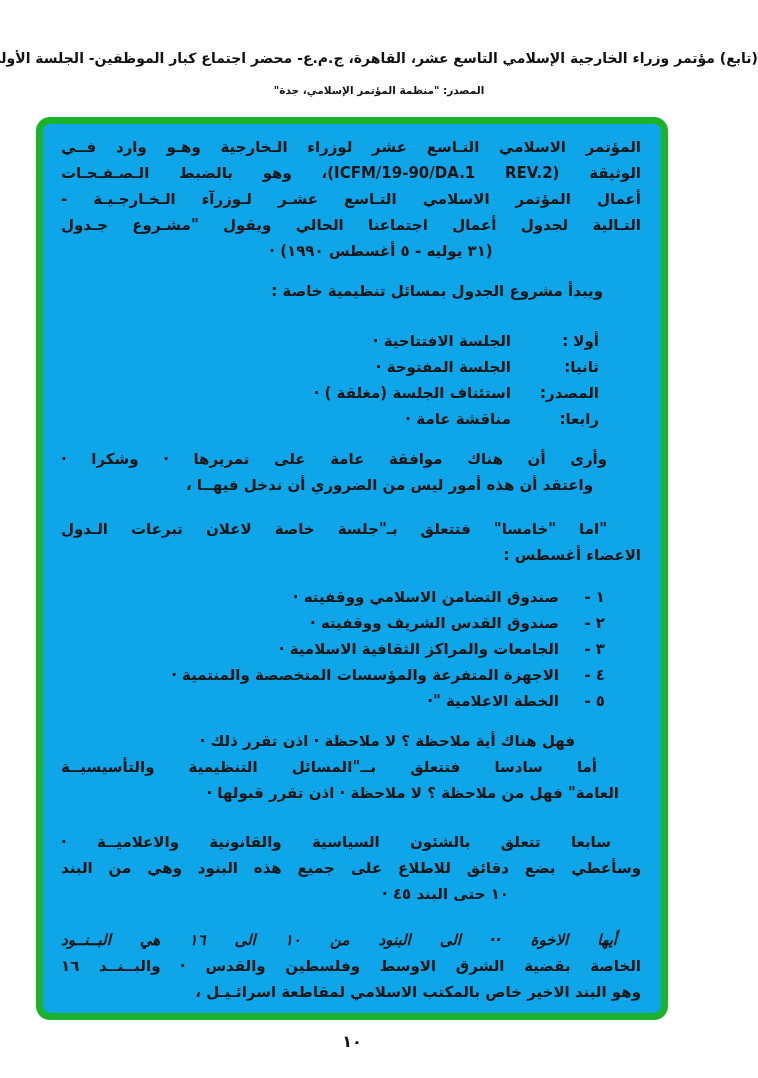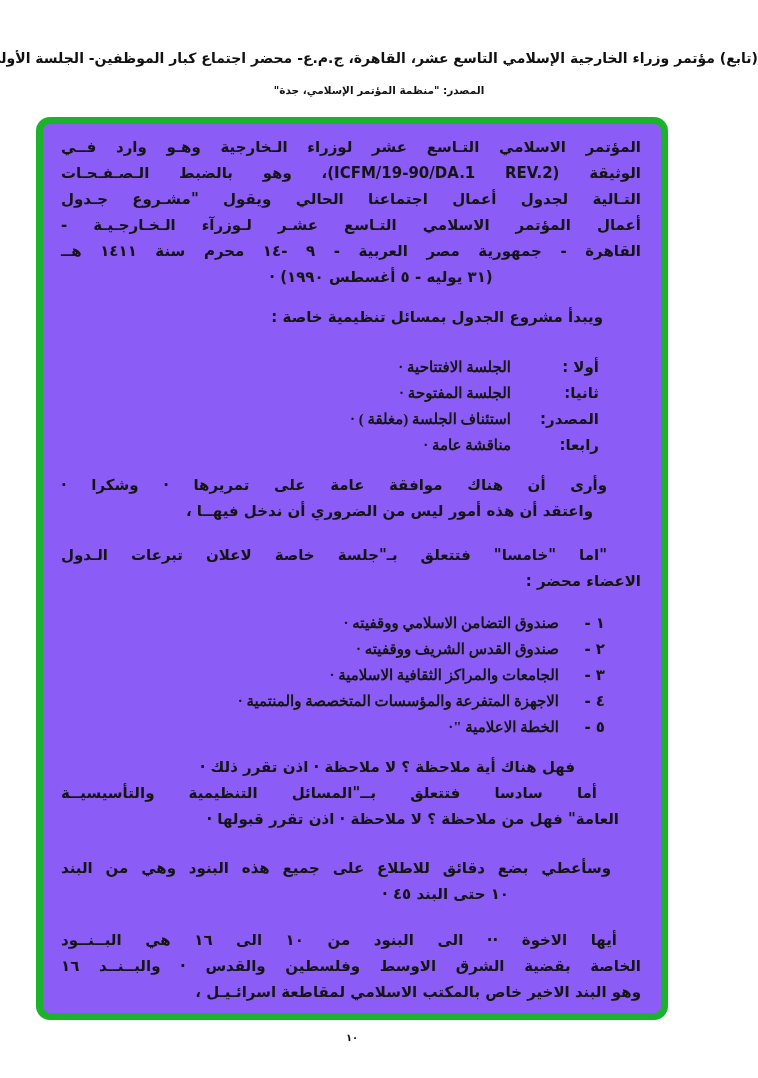--- a/index.html
+++ b/index.html
@@ -21,7 +21,7 @@
   .doc-box{
     position:absolute;left:36px;top:117px;width:632px;height:903px;
     box-sizing:border-box;border:7px solid #1bb32b;border-radius:14px;
-    padding:10px 20px 0 18px;direction:rtl;overflow:hidden;background:#8b5cf6;
+    padding:10px 20px 0 18px;direction:rtl;overflow:hidden;background:#0ea5e9;
   }
   .para,.list{font-size:15px;font-weight:bold;line-height:26px;}
   .para .ln{text-align:justify;text-align-last:justify;}

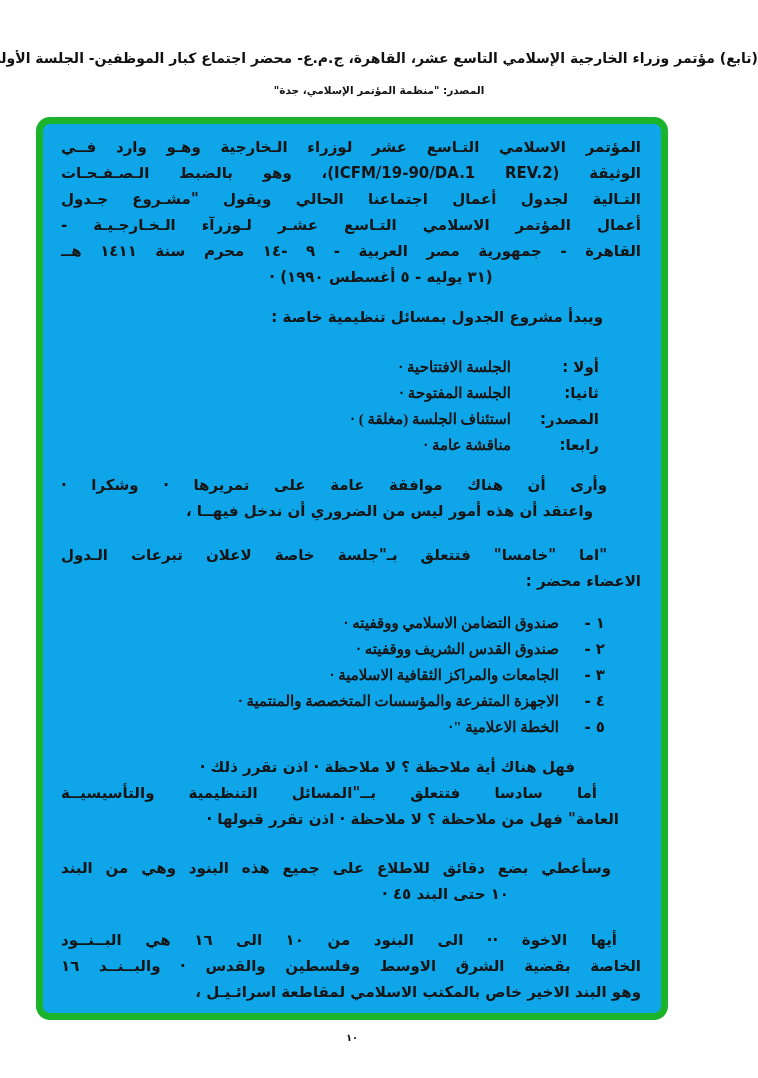--- a/index.html
+++ b/index.html
@@ -69,8 +69,8 @@
   <div class="para p1">
       <div class="ln">المؤتمر الاسلامي التـاسع عشر لوزراء الـخارجية وهـو وارد فــي</div>
       <div class="ln">الوثيقة (ICFM/19-90/DA.1 REV.2)، وهو بالضبط الـصـفـحـات</div>
+      <div class="ln">أعمال المؤتمر الاسلامي التـاسع عشـر لـوزرآء الـخـارجـيـة -</div>
       <div class="ln">التـالية لجدول أعمال اجتماعنا الحالي ويقول "مشـروع جـدول</div>
-      <div class="ln">أعمال المؤتمر الاسلامي التـاسع عشـر لـوزرآء الـخـارجـيـة -</div>
       <div class="ln">القاهرة - جمهورية مصر العربية - ٩ -١٤ محرم سنة ١٤١١ هــ</div>
       <div class="ln">(٣١ يوليه - ٥ أغسطس ١٩٩٠) ·</div>
     </div>

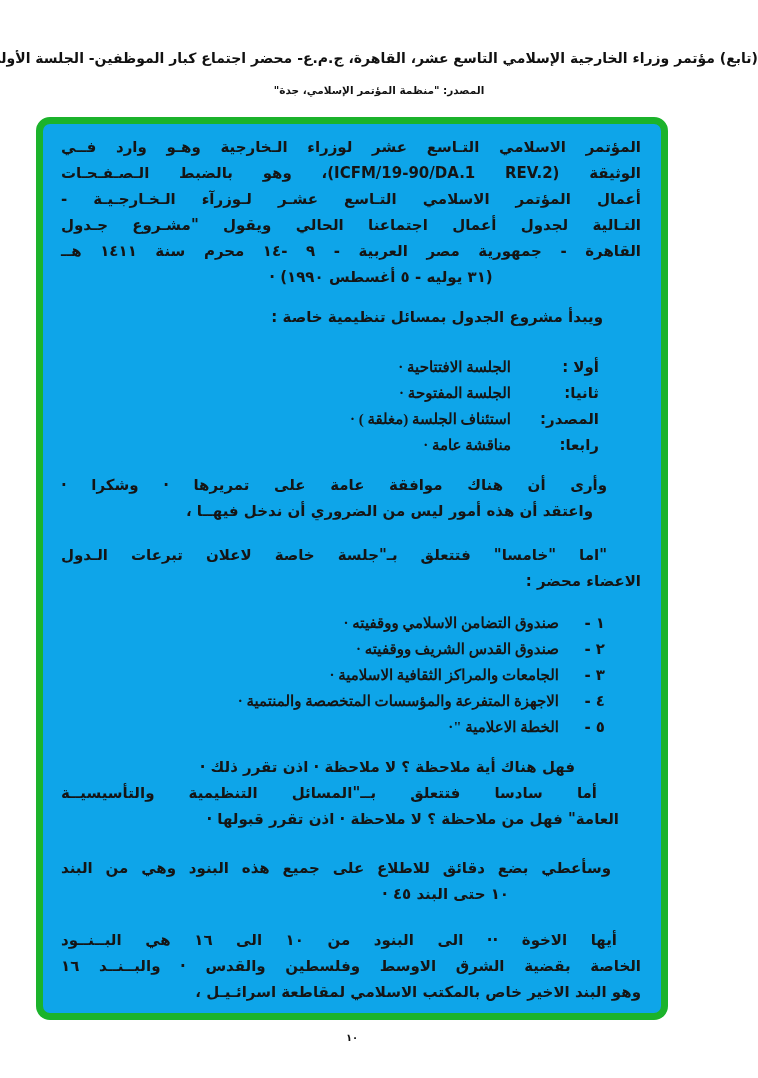--- a/index.html
+++ b/index.html
@@ -71,7 +71,6 @@
       <div class="ln">الوثيقة (ICFM/19-90/DA.1 REV.2)، وهو بالضبط الـصـفـحـات</div>
       <div class="ln">أعمال المؤتمر الاسلامي التـاسع عشـر لـوزرآء الـخـارجـيـة -</div>
       <div class="ln">التـالية لجدول أعمال اجتماعنا الحالي ويقول "مشـروع جـدول</div>
-      <div class="ln">القاهرة - جمهورية مصر العربية - ٩ -١٤ محرم سنة ١٤١١ هــ</div>
       <div class="ln">(٣١ يوليه - ٥ أغسطس ١٩٩٠) ·</div>
     </div>
 

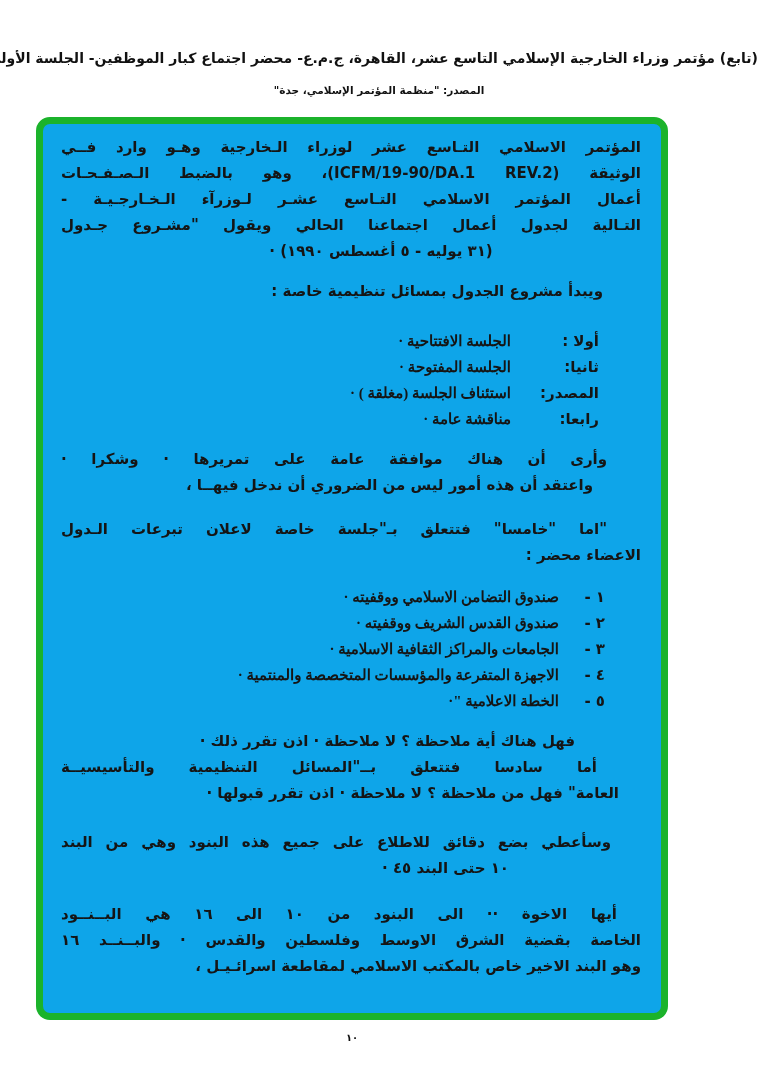--- a/index.html
+++ b/index.html
@@ -51,7 +51,7 @@
   .agenda .lbl{flex:0 0 88px;text-align:right;}
   .funds{margin-right:36px;}
   .funds .lbl{flex:0 0 46px;text-align:right;}
-  .list .val{flex:1;text-align:right;font-family:Liberation Serif, serif;}
+  .list .val{flex:1;text-align:right;}
   
   .pagenum{
     position:absolute;top:1032px;left:36px;width:632px;text-align:center;

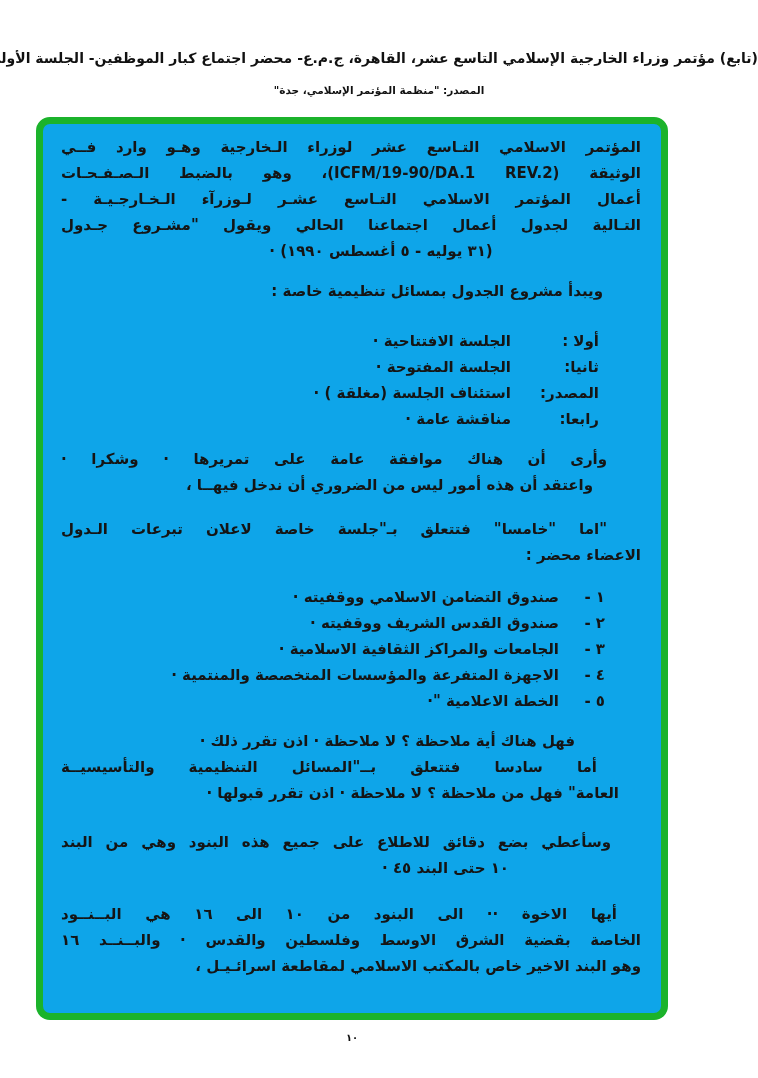--- a/index.html
+++ b/index.html
@@ -108,7 +108,7 @@
 
   <div class="para p4">
       <div class="ln">"اما "خامسا" فتتعلق بـ"جلسة خاصة لاعلان تبرعات الـدول</div>
-      <div class="ln">الاعضاء محضر :</div>
+      <div class="ln">الاعضاء أغسطس :</div>
     </div>
 
   <div class="list funds">

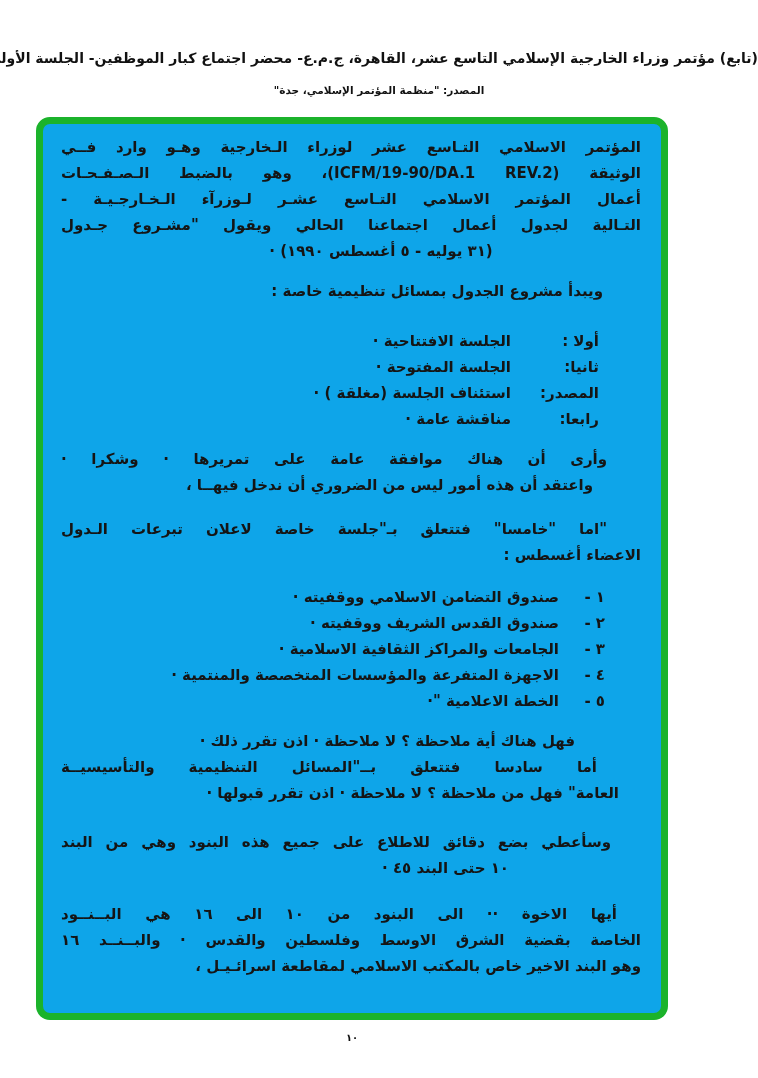--- a/index.html
+++ b/index.html
@@ -146,6 +146,7 @@
     </div>
 
   <div class="para p6">
+      <div class="ln">سابعا تتعلق بالشئون السياسية والقانونية والاعلاميــة ·</div>
       <div class="ln">وسأعطي بضع دقائق للاطلاع على جميع هذه البنود وهي من البند</div>
       <div class="ln">١٠ حتى البند ٤٥ ·</div>
     </div>

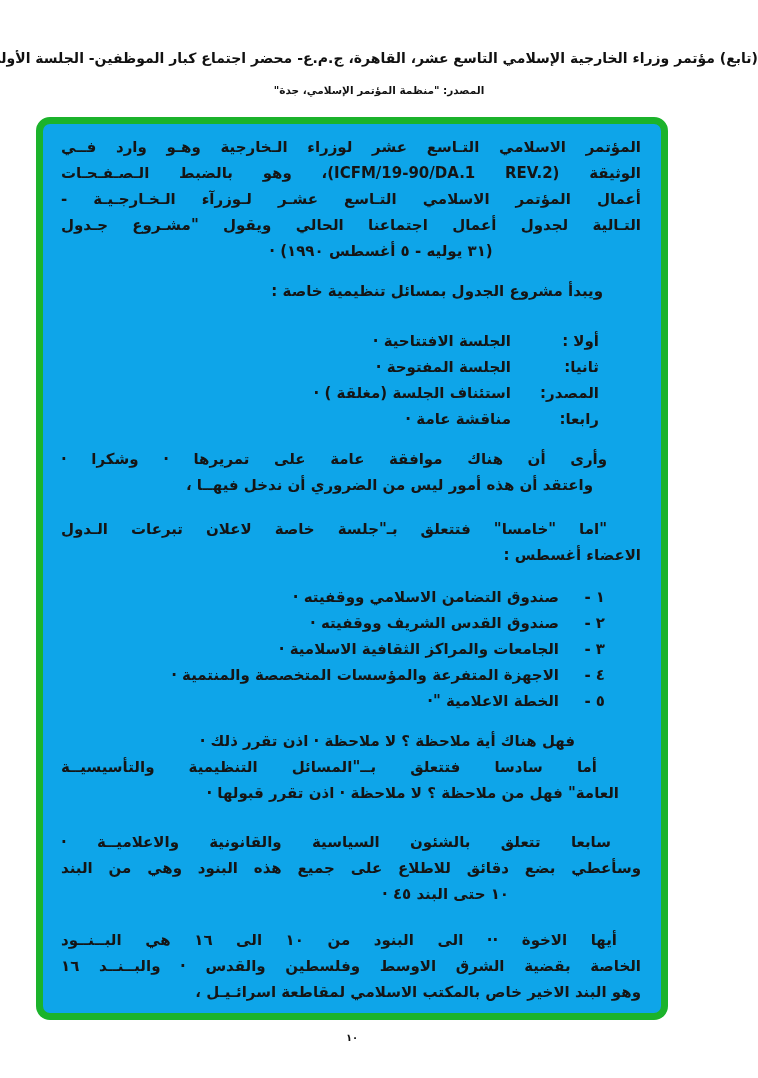--- a/index.html
+++ b/index.html
@@ -44,7 +44,7 @@
   .p6{margin-bottom:20px;}
   .p6 .ln:first-child{padding-right:30px;}
   .p6 .ln:last-child{padding-right:132px;}
-  .p7 .ln:first-child{padding-right:24px;}
+  .p7 .ln:first-child{padding-right:24px;font-style:italic;}
   
   .list{margin:0 42px 14px 0;}
   .list .row{display:flex;direction:rtl;}

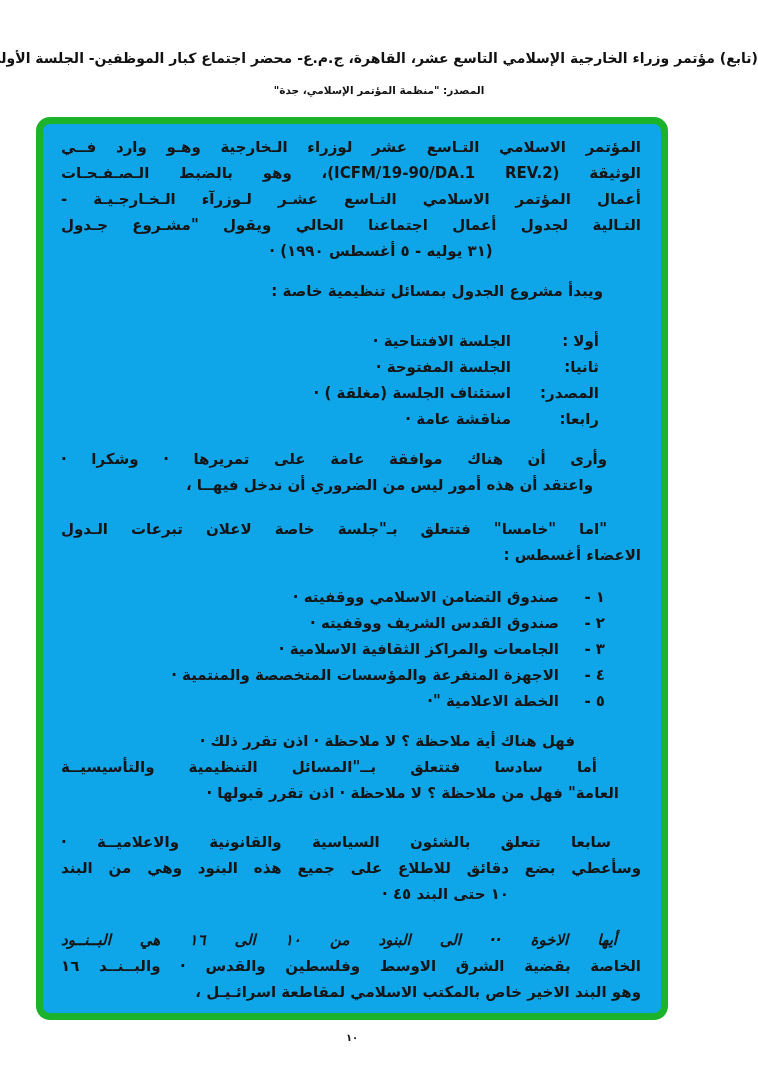--- a/index.html
+++ b/index.html
@@ -55,7 +55,7 @@
   
   .pagenum{
     position:absolute;top:1032px;left:36px;width:632px;text-align:center;
-    font-size:10px;font-weight:bold;direction:rtl;color:#111;
+    font-size:16px;font-weight:bold;direction:rtl;color:#111;
   }
 </style>
 </head>

